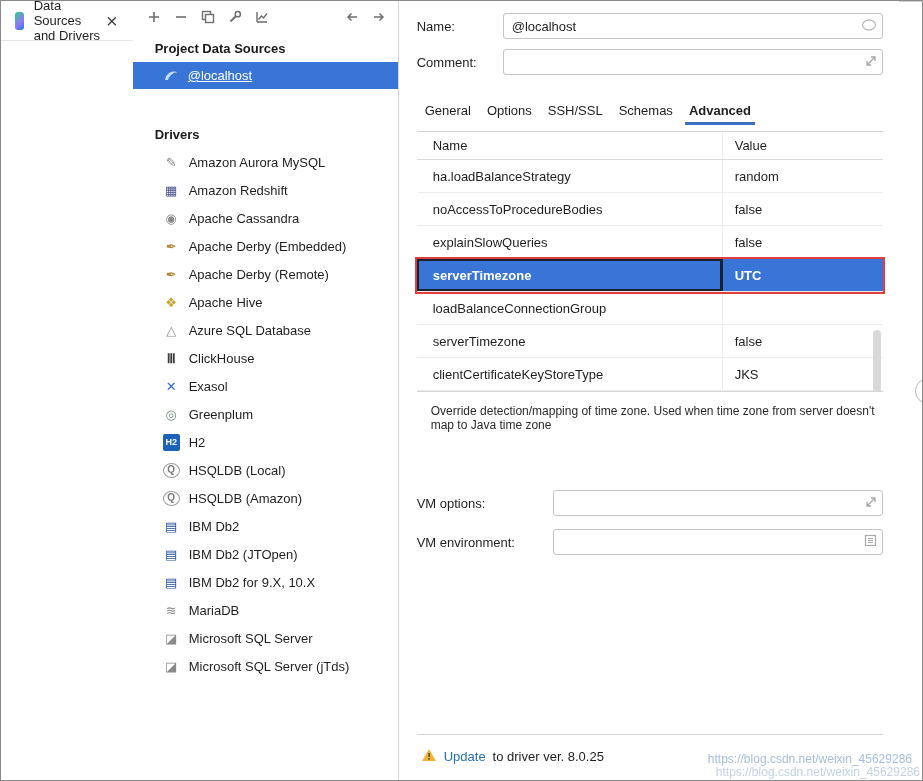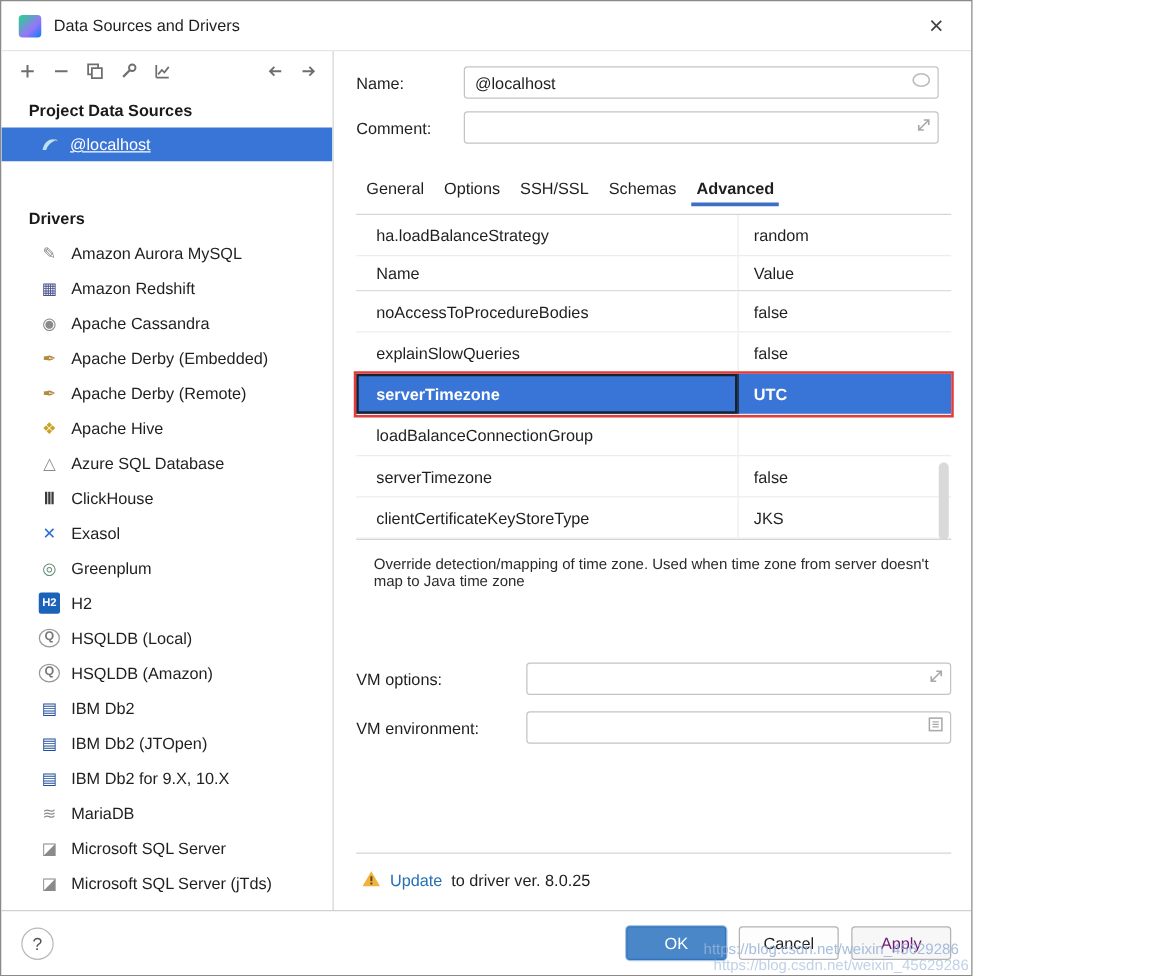--- a/index.html
+++ b/index.html
@@ -4,7 +4,7 @@
 <style>
   * { margin:0; padding:0; box-sizing:border-box; }
   html,body { width:923px; height:781px; font-family:"Liberation Sans", sans-serif; background:#fff; }
-  .window { position:relative; width:778px; height:781px; border:1px solid #8a8a8a; background:#fff; overflow:hidden; display:flex; flex-direction:column; }
+  .window { position:relative; width:923px; height:781px; border:1px solid #8a8a8a; background:#fff; overflow:hidden; display:flex; flex-direction:row; }
 
   
   .titlebar { height:40px; flex:0 0 40px; display:flex; align-items:center; padding:0 14px; border-bottom:1px solid #e6e6e6; }

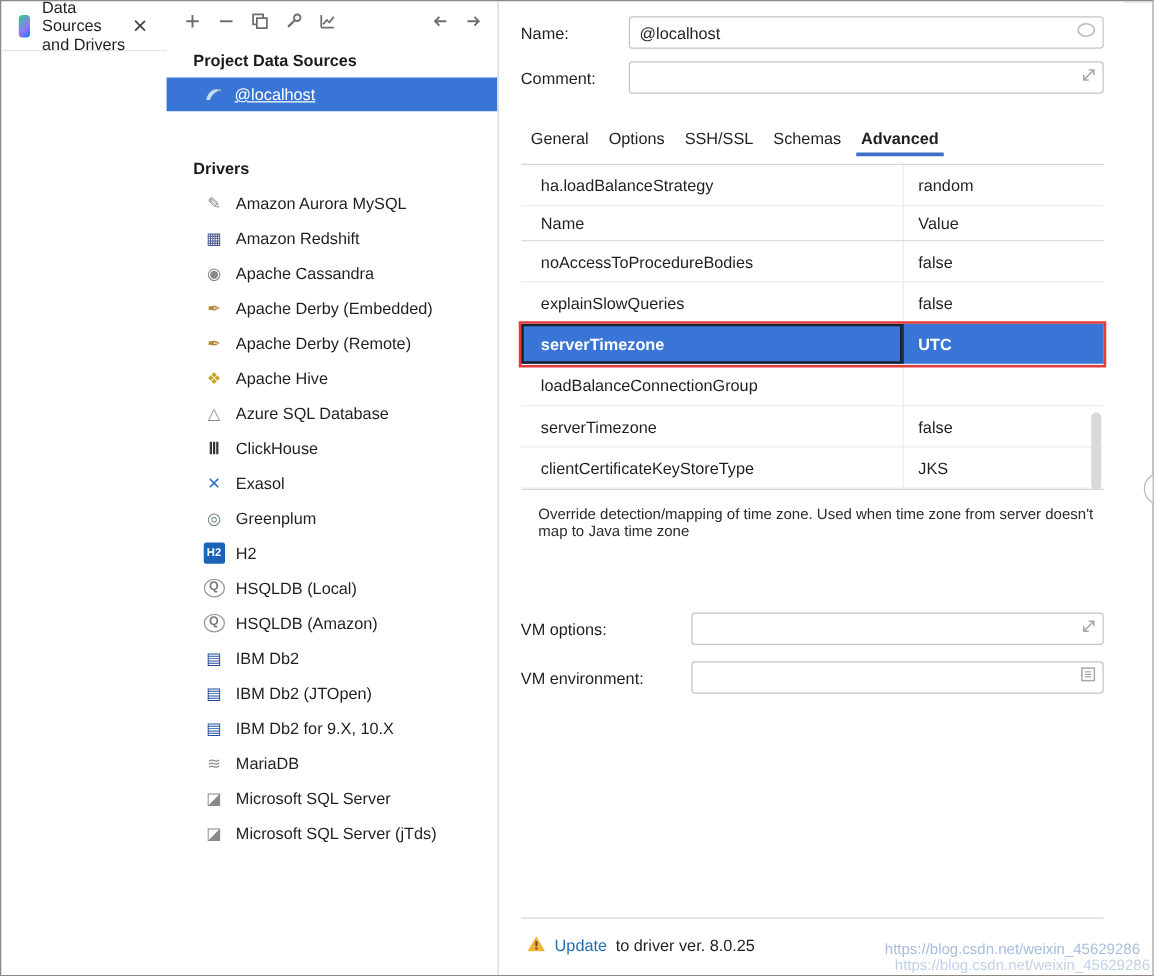--- a/index.html
+++ b/index.html
@@ -259,13 +259,13 @@
       </div>
 
       <div class="ptable">
-        <div class="prow">
-          <span class="cell-name">ha.loadBalanceStrategy</span>
-          <span class="cell-value">random</span>
-        </div>
         <div class="prow phead">
           <span class="cell-name">Name</span>
           <span class="cell-value">Value</span>
+        </div>
+        <div class="prow">
+          <span class="cell-name">ha.loadBalanceStrategy</span>
+          <span class="cell-value">random</span>
         </div>
         <div class="prow">
           <span class="cell-name">noAccessToProcedureBodies</span>

